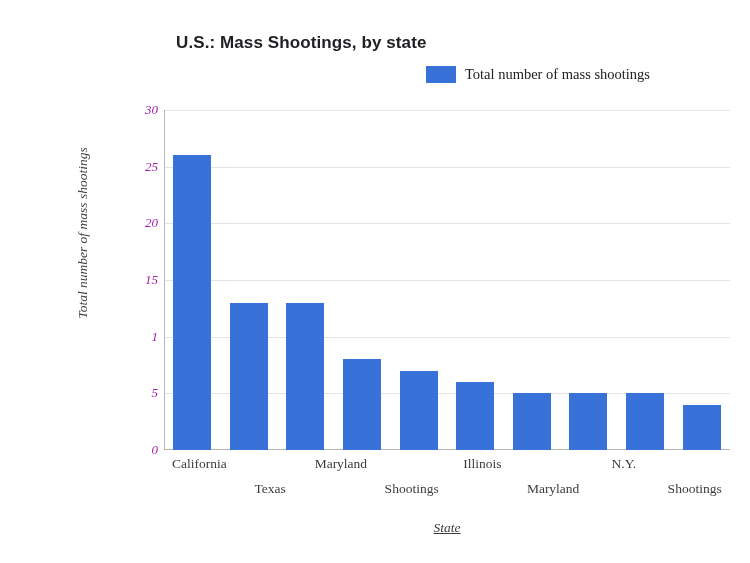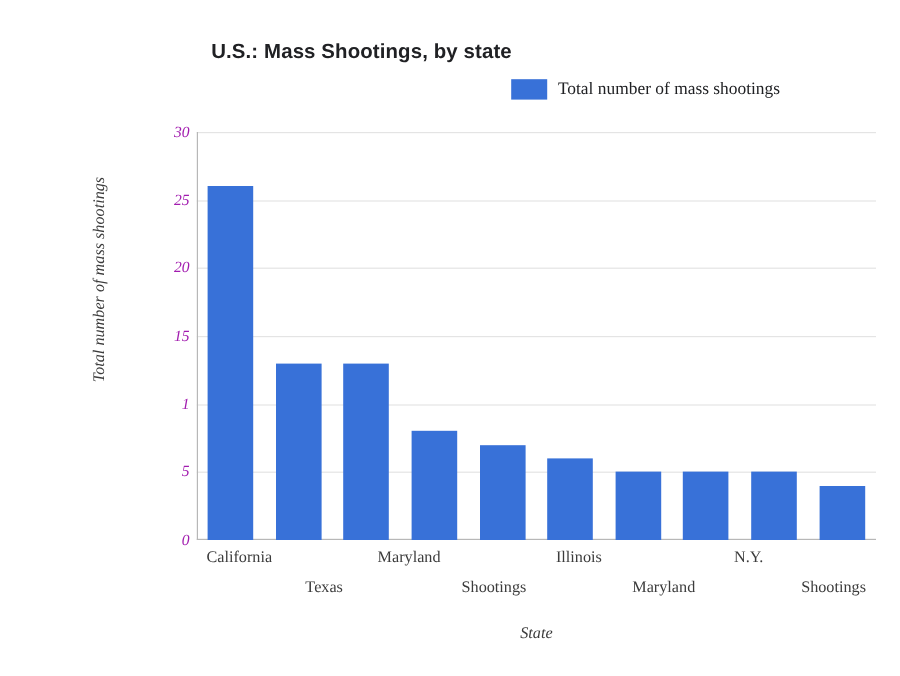--- a/index.html
+++ b/index.html
@@ -165,6 +165,7 @@
     font-family: "Liberation Serif", serif;
     font-style: italic;
     color: #3c3c3c;
+    text-decoration: underline;
   }
   .yaxis-title {
     position: absolute;

